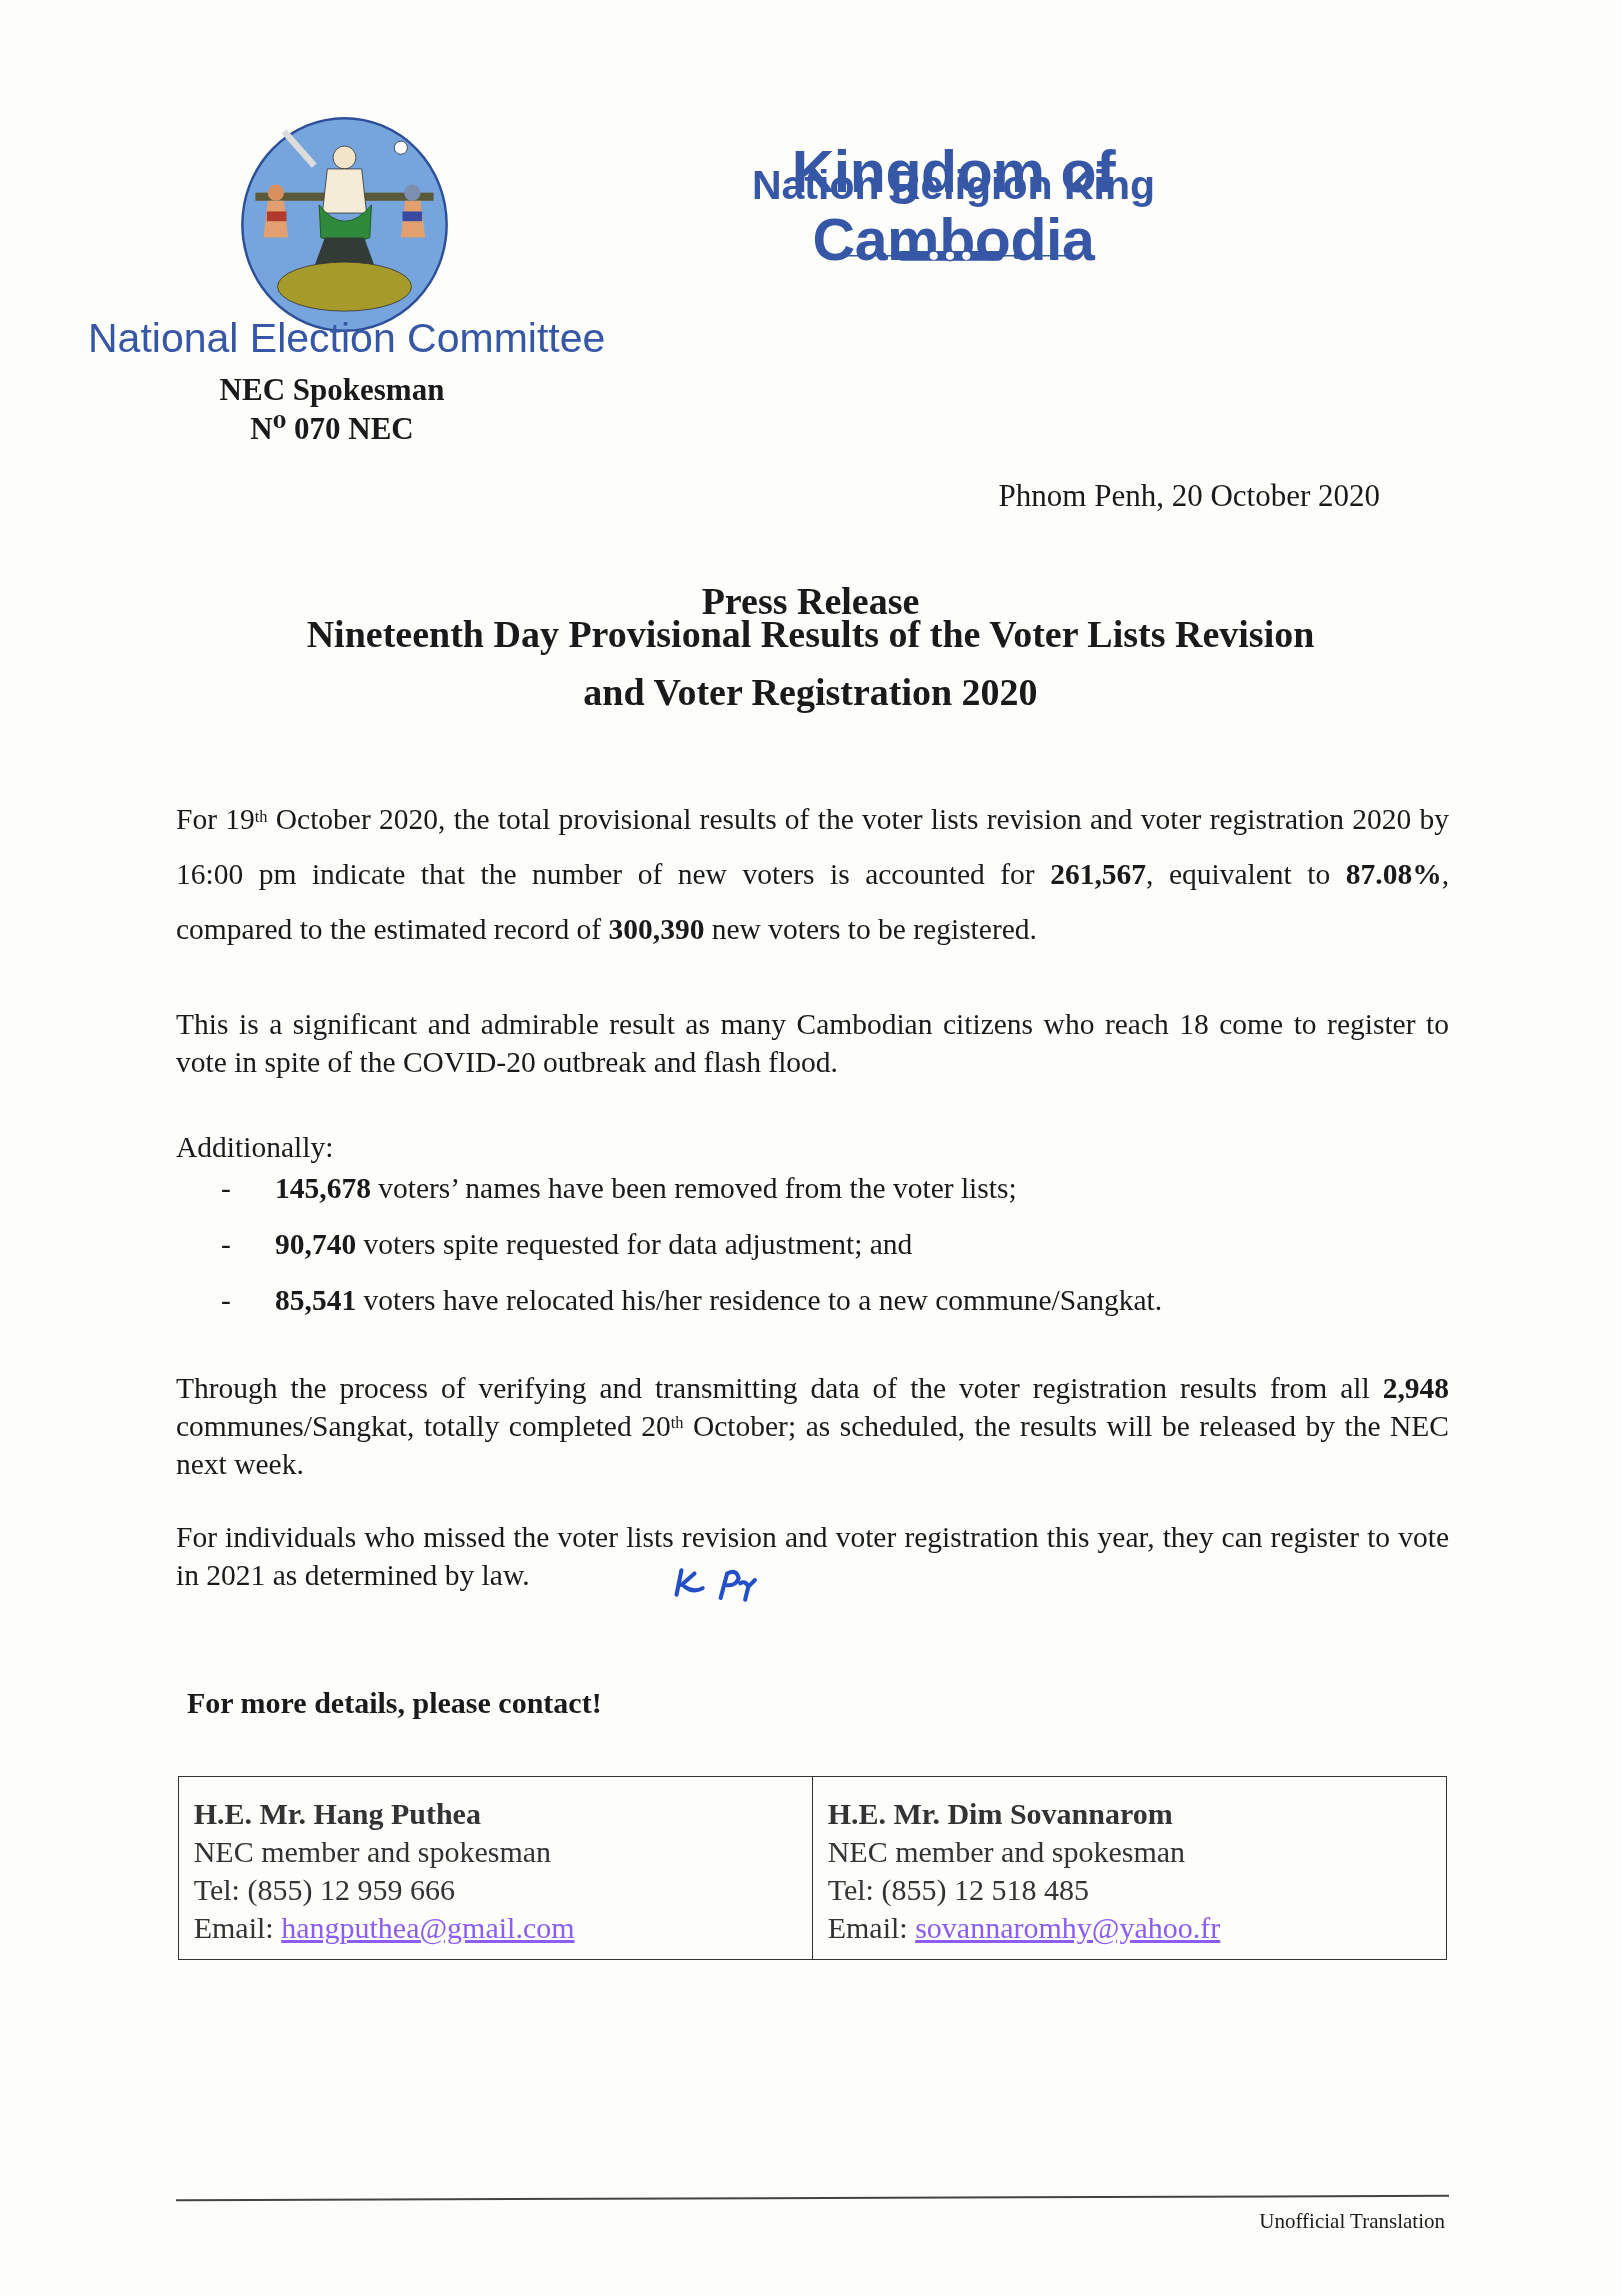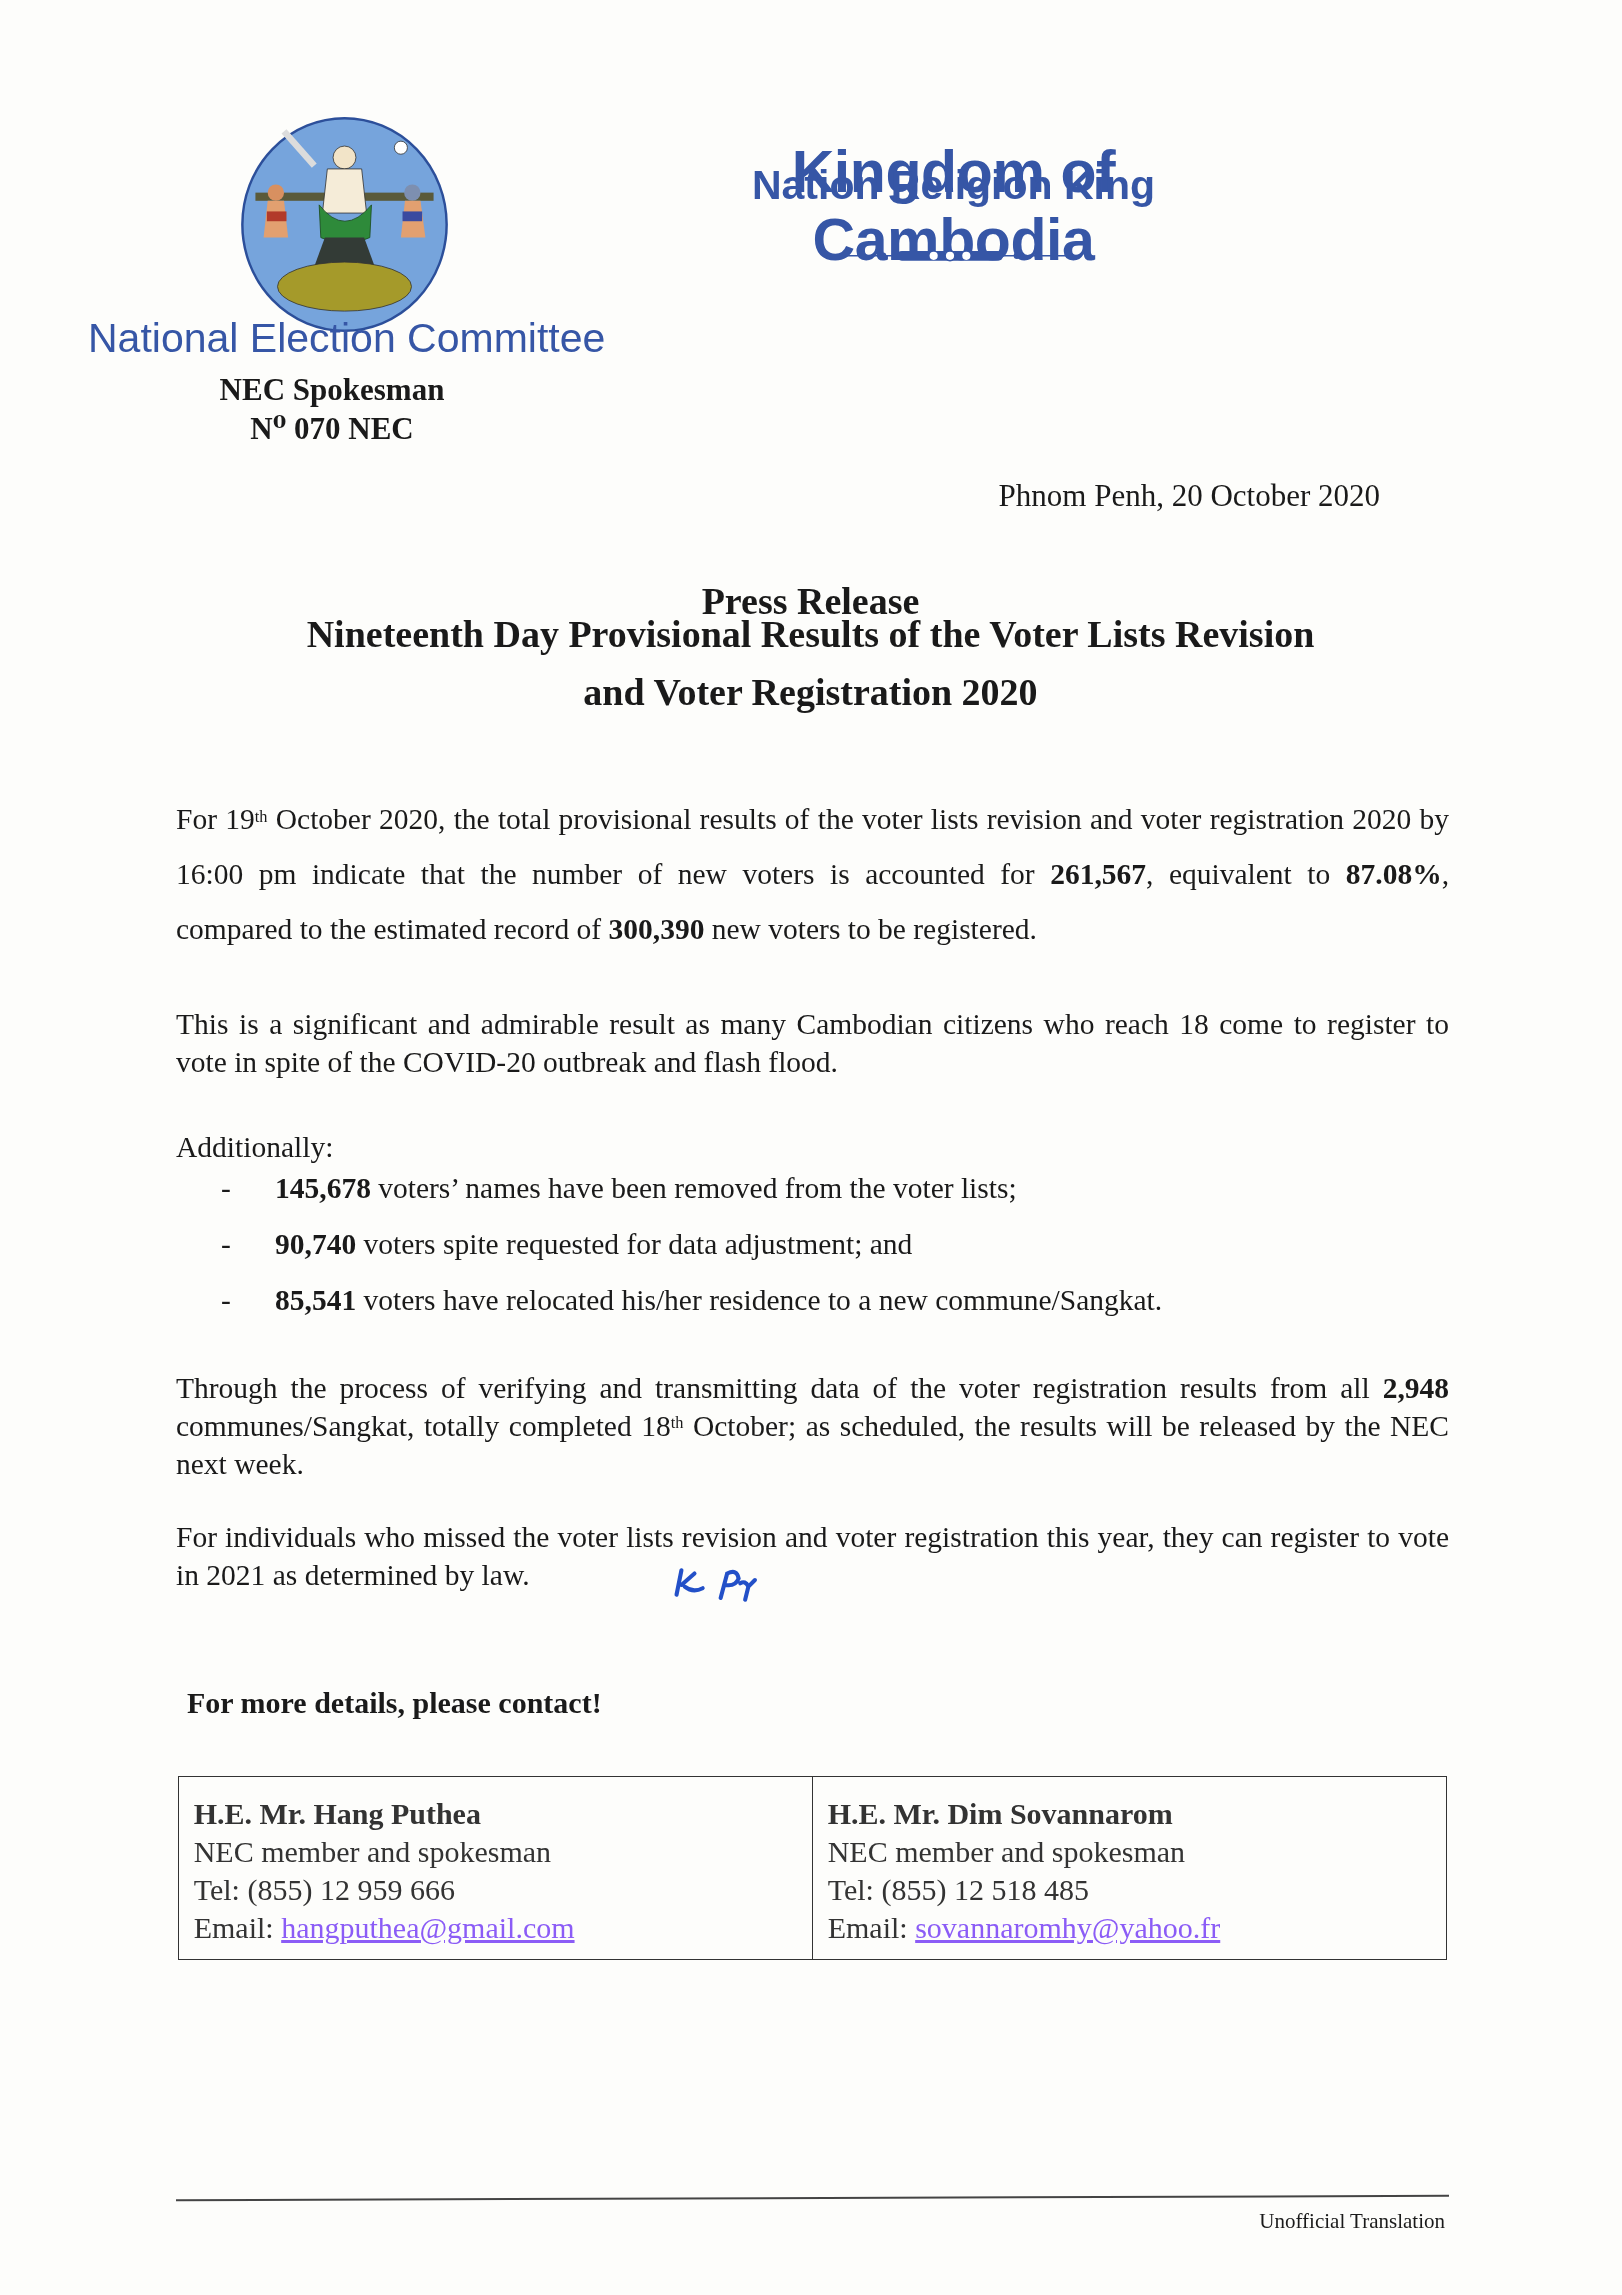--- a/index.html
+++ b/index.html
@@ -108,7 +108,7 @@
   <span class="txt"><b>85,541</b><span> voters have relocated his/her residence to a new commune/Sangkat.</span></span>
 </div>
 
-<div id="p3" class="abs para"><span>Through the process of verifying and transmitting data of the voter registration results from all </span><b>2,948</b><span> communes/Sangkat, totally completed 18</span><sup>th</sup><span> October; as scheduled, the results will be released by the NEC next week.</span></div>
+<div id="p3" class="abs para"><span>Through the process of verifying and transmitting data of the voter registration results from all </span><b>2,948</b><span> communes/Sangkat, totally completed 20</span><sup>th</sup><span> October; as scheduled, the results will be released by the NEC next week.</span></div>
 
 <div id="p4" class="abs para">For individuals who missed the voter lists revision and voter registration this year, they can register to vote in 2021 as determined by law.</div>
 

